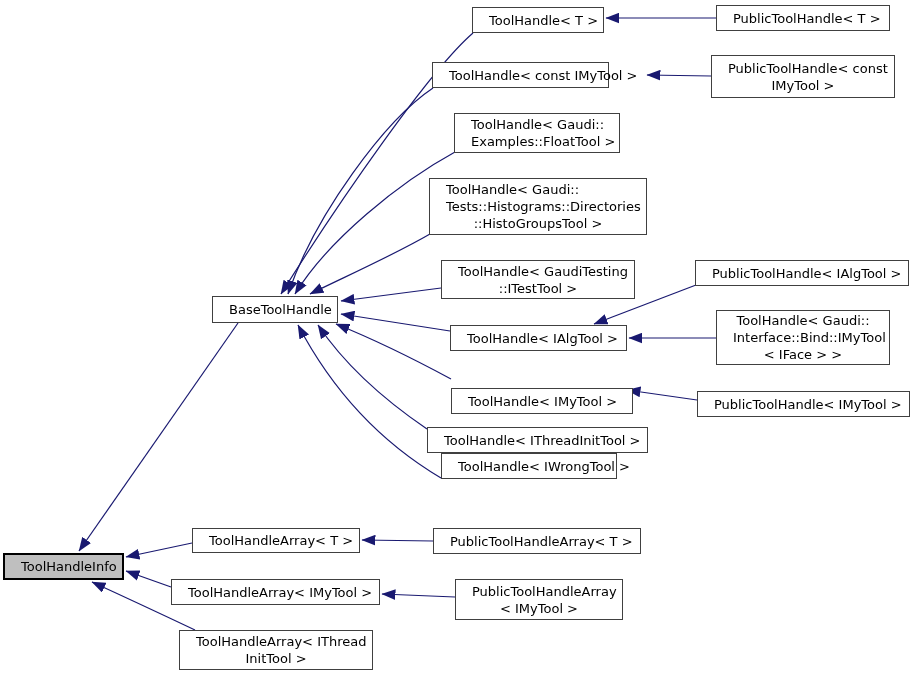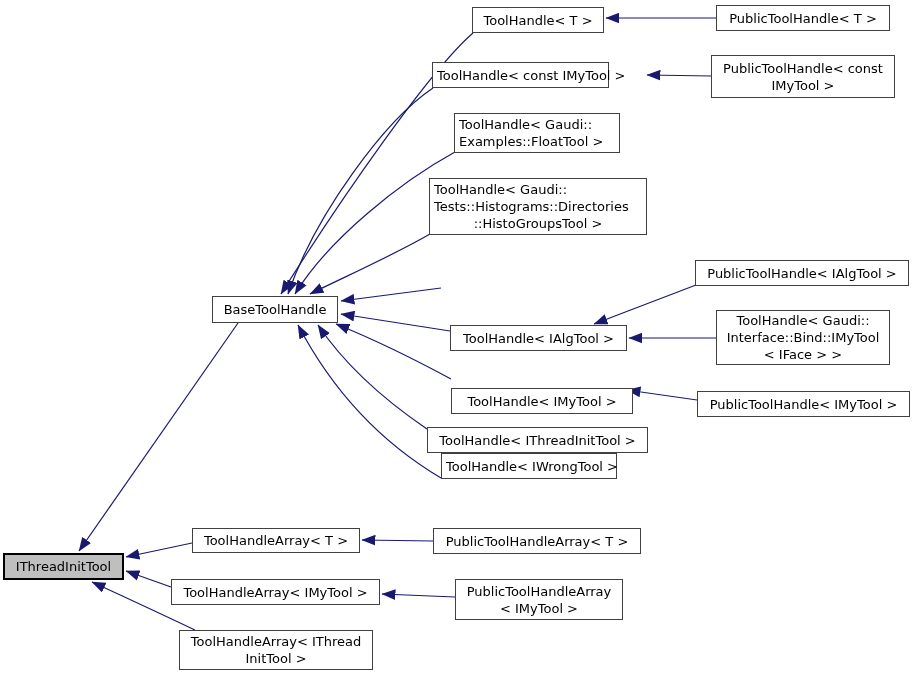--- a/index.html
+++ b/index.html
@@ -26,7 +26,7 @@
     justify-content:center;
     align-items:center;
     text-align:center;
-    padding:1px 4px;
+    padding:1px 16px;
     white-space:nowrap;
     cursor:pointer;
   }

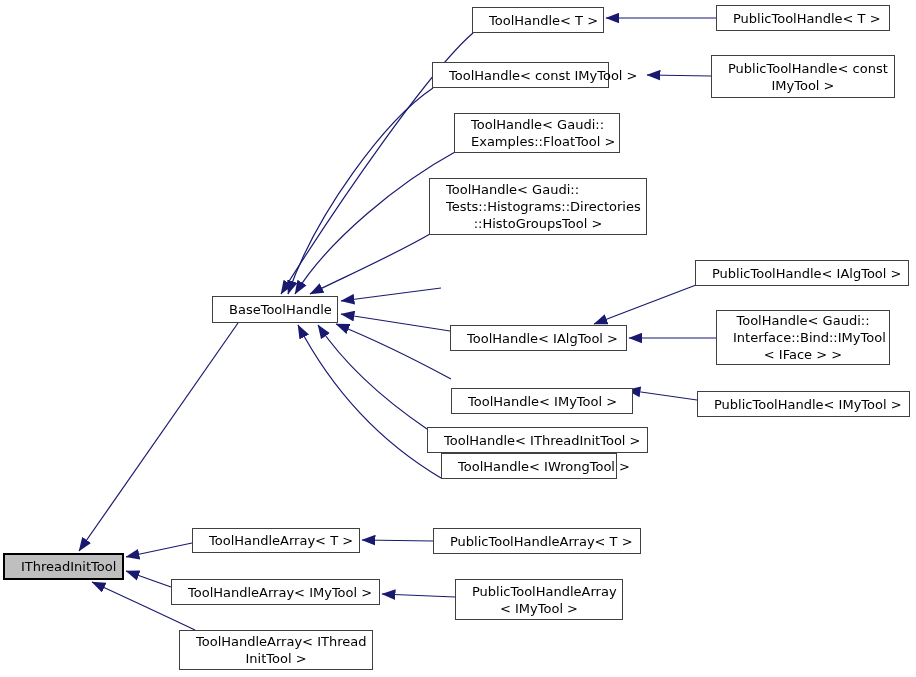--- a/index.html
+++ b/index.html
@@ -99,6 +99,10 @@
     <span class="nl">::HistoGroupsTool &gt;</span>
   </div>
 
+  <div class="node" style="left:441px;top:260px;width:194px;height:39px">
+    <span class="nl">ToolHandle&lt; GaudiTesting</span>
+    <span class="nl">::ITestTool &gt;</span>
+  </div>
 
   <div class="node" style="left:695px;top:260px;width:214px;height:26px">
     <span class="nl">PublicToolHandle&lt; IAlgTool &gt;</span>

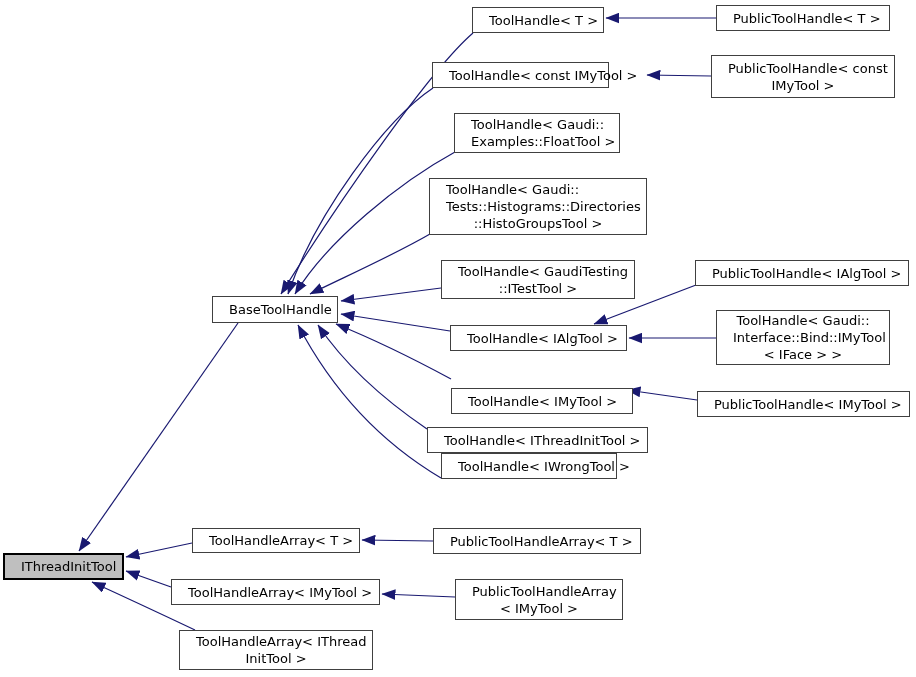--- a/index.html
+++ b/index.html
@@ -147,7 +147,7 @@
   </div>
 
   <div class="node highlight" style="left:3px;top:553px;width:121px;height:27px">
-    <span class="nl">IThreadInitTool</span>
+    <span class="nl">ToolHandleInfo</span>
   </div>
 
   <div class="node" style="left:171px;top:579px;width:209px;height:26px">

